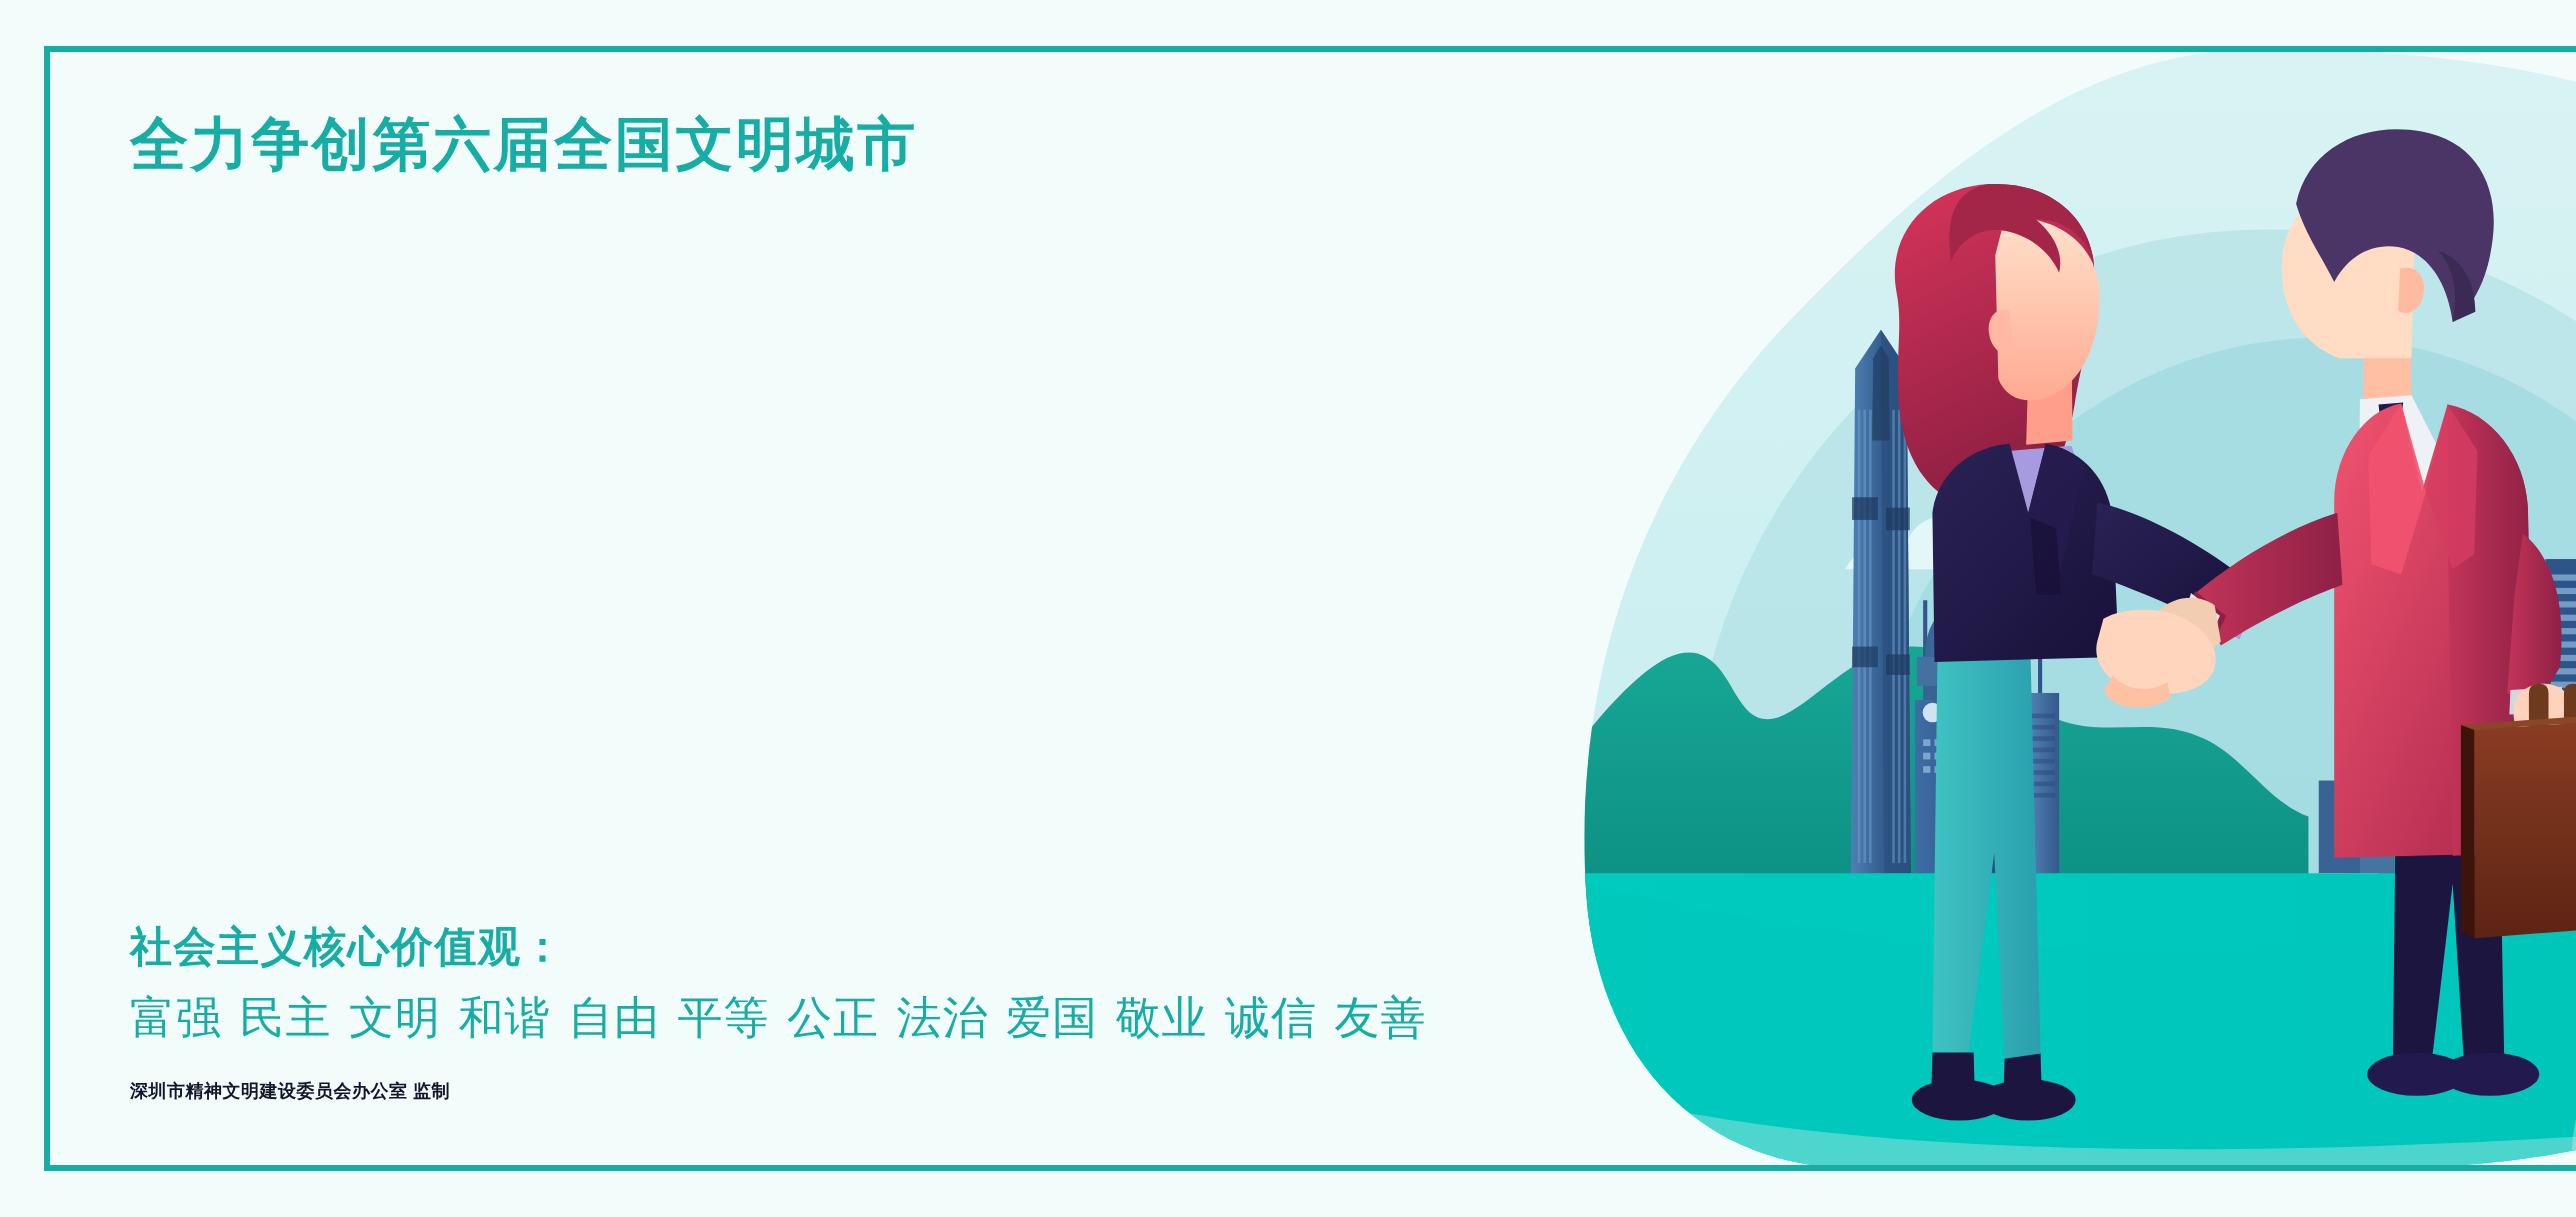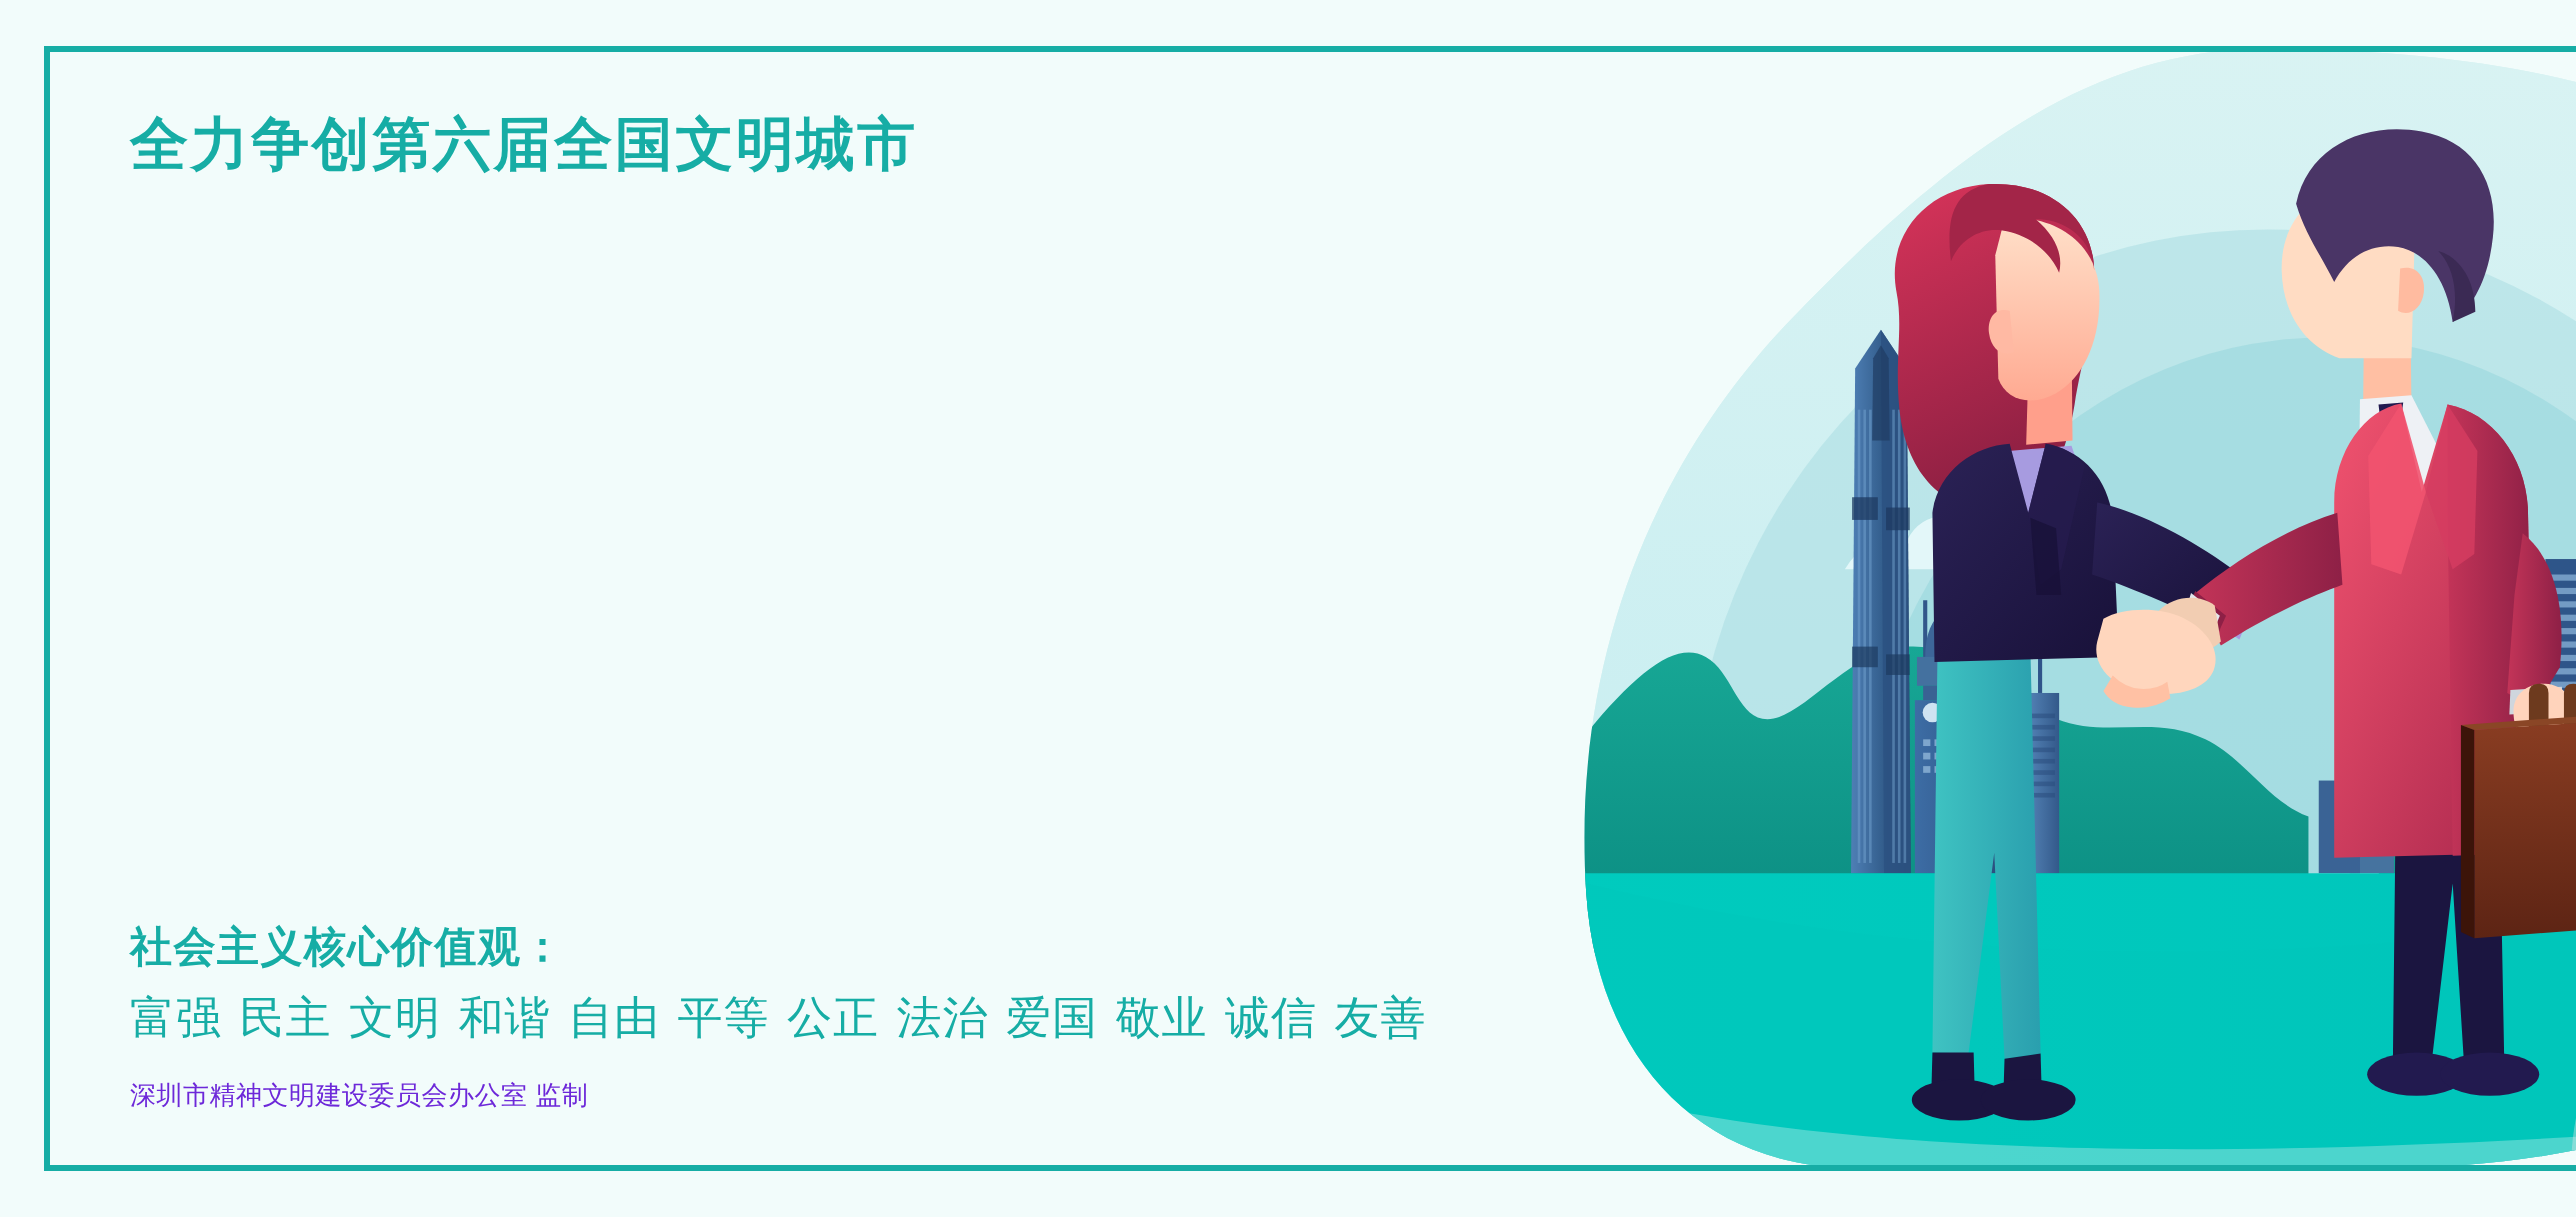--- a/index.html
+++ b/index.html
@@ -58,7 +58,7 @@
   #values-row span:last-child{margin-right:0;}
   #credit{
     position:absolute;left:130px;top:1082px;
-    font-size:26px;color:#6d28d9;font-weight:400;
+    font-size:18px;color:#0f172a;font-weight:700;
     letter-spacing:0.5px;white-space:nowrap;line-height:1;
   }
 

